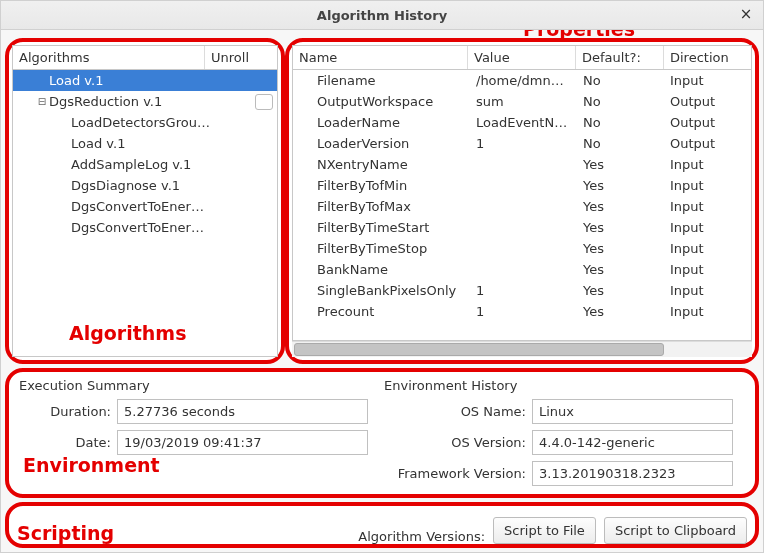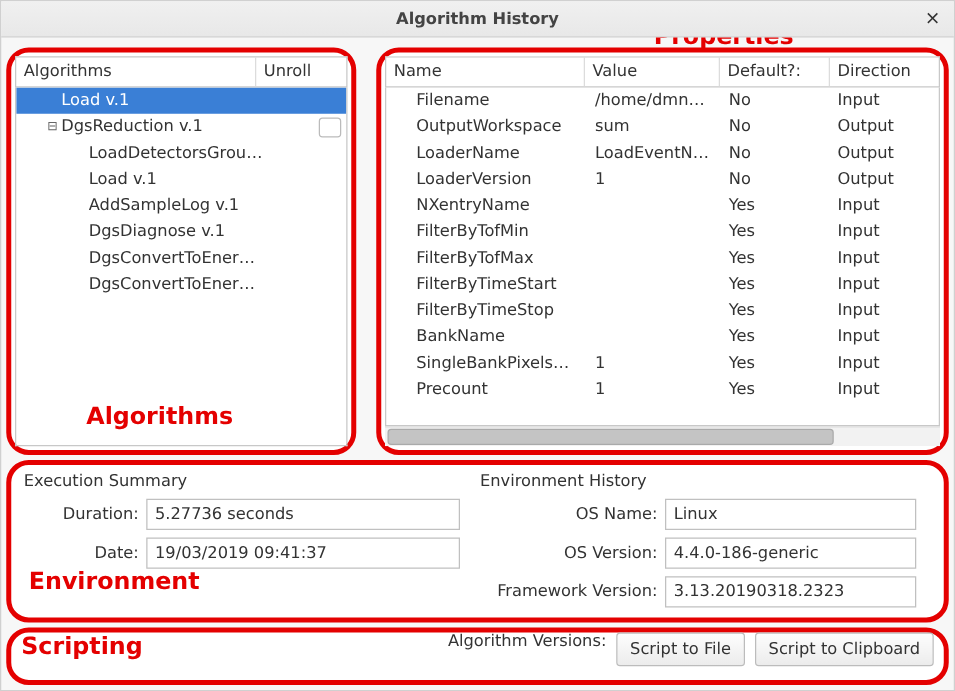--- a/index.html
+++ b/index.html
@@ -8,7 +8,7 @@
 .titlebar .title{flex:1;text-align:center;font-weight:700;color:#444}
 .titlebar .close{position:absolute;right:8px;top:4px;width:18px;height:18px;cursor:pointer;display:flex;align-items:center;justify-content:center;font-size:15px;color:#333}
 .content{flex:1;padding:4px;display:flex;flex-direction:column;gap:4px;overflow:hidden}
-.toprow{display:flex;gap:16px;flex:1;min-height:0}
+.toprow{display:flex;gap:0;flex:1;min-height:0}
 .panel{border:4px solid #e40000;border-radius:18px;background:#fff;box-sizing:border-box;padding:3px;position:relative;display:flex;flex-direction:column}
 .panel.algs{width:280px;flex:none}
 .panel.props{flex:1;min-width:0}

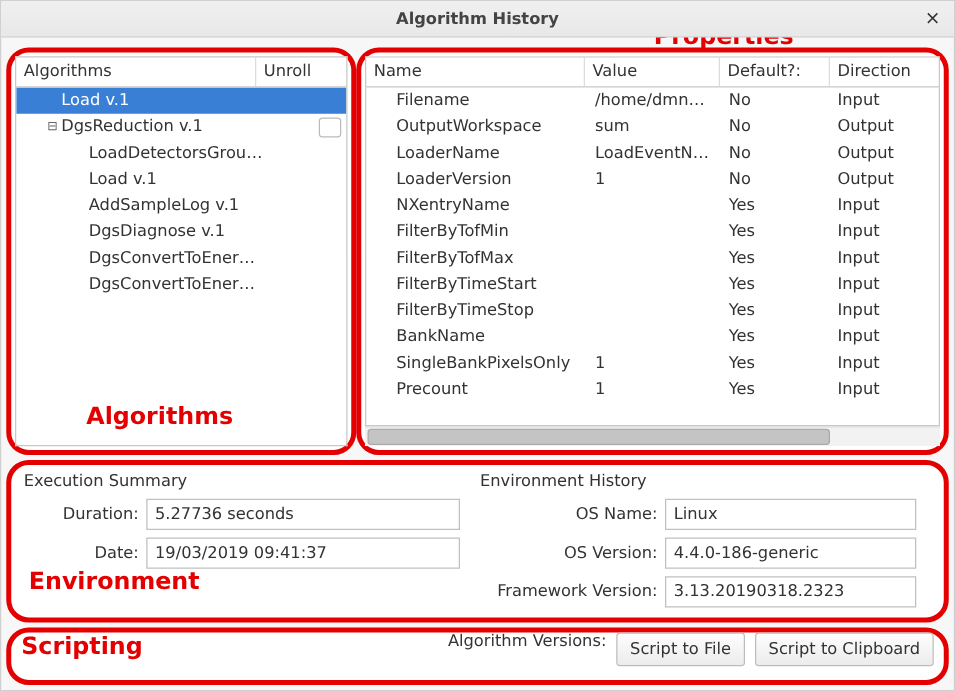--- a/index.html
+++ b/index.html
@@ -231,7 +231,7 @@
           </div>
           <div class="kv">
             <div class="k k2">OS Version:</div>
-            <div class="v">4.4.0-186-generic</div>
+            <div class="v">4.4.0-142-generic</div>
           </div>
           <div class="kv">
             <div class="k k2">Framework Version:</div>

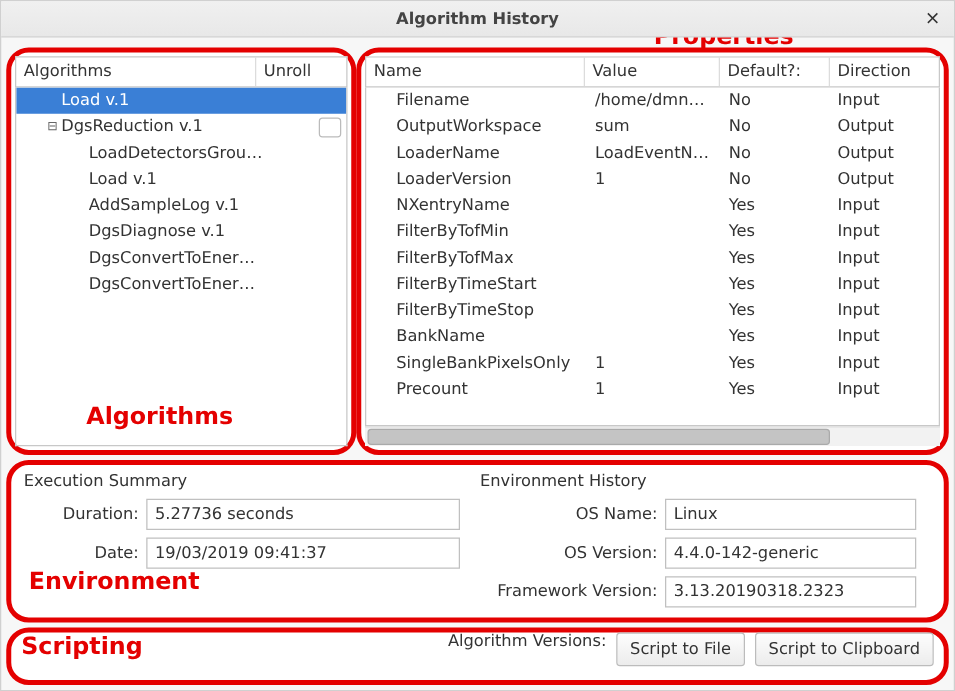--- a/index.html
+++ b/index.html
@@ -49,7 +49,7 @@
 .kv .k2{width:130px}
 .kv .v{flex:1;border:1px solid #c0c0c0;background:#fff;padding:4px 6px;color:#333}
 .panel.env .panel-label{left:14px;bottom:18px}
-.panel.script{height:46px;display:flex;flex-direction:row;align-items:flex-start;padding:0 8px;gap:8px}
+.panel.script{height:46px;display:flex;flex-direction:row;align-items:flex-end;padding:0 8px;gap:8px}
 .panel.script .panel-label{position:static;padding-right:10px}
 .spacer{flex:1}
 .sel-lbl{color:#333}

